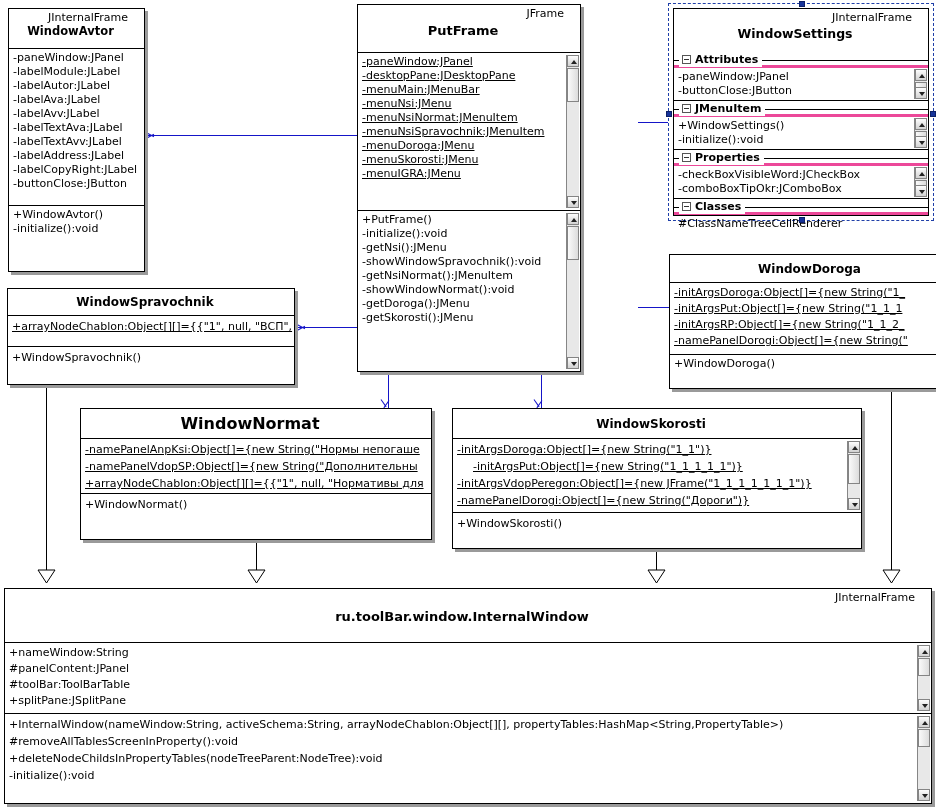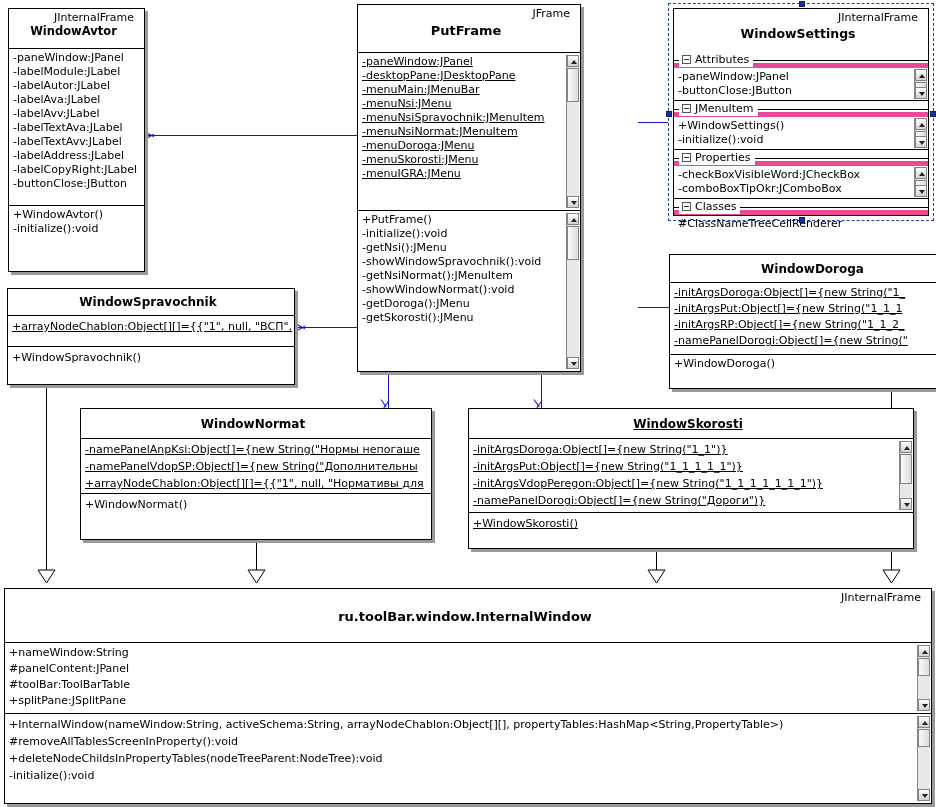--- a/index.html
+++ b/index.html
@@ -33,7 +33,7 @@
   }
   .hdr {
     position:relative;
-    padding:2px 10px 3px 4px;
+    padding:2px 16px 3px 4px;
     border-bottom:1px solid #000;
   }
   .stereo {

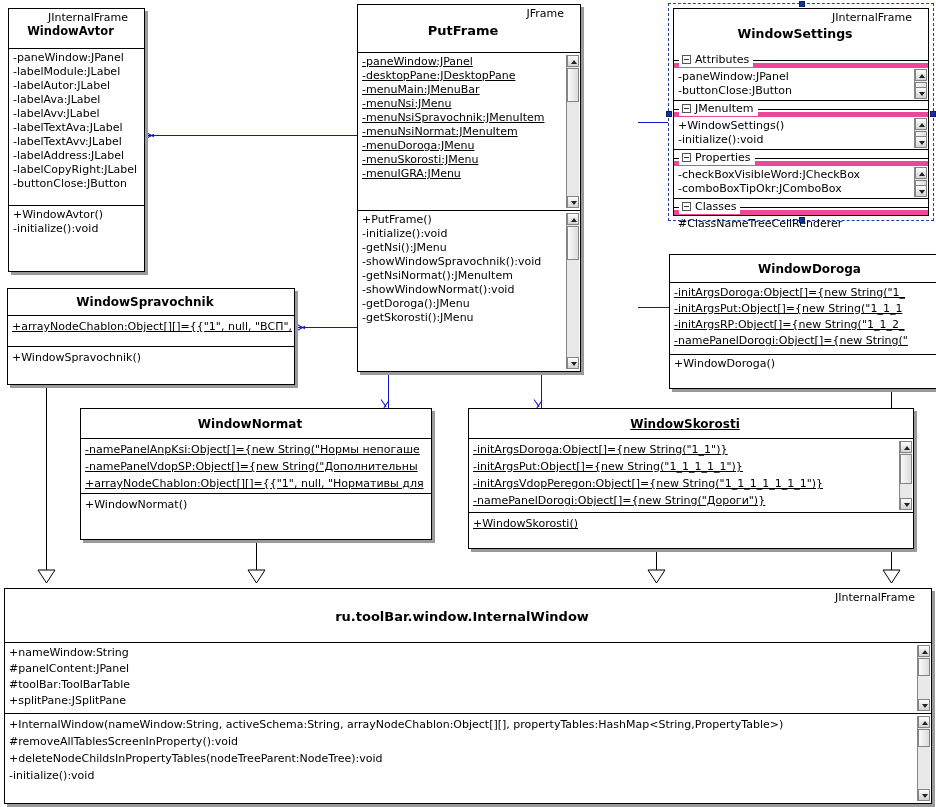--- a/index.html
+++ b/index.html
@@ -96,7 +96,8 @@
   .grp {
     position:relative;
     height:16px;
-    border-bottom:5px solid #ec4899;
+    border-bottom:3px solid #ec4899;
+    font-weight:bold;
   }
   .grp .gline {
     position:absolute; left:0; right:0; top:8px; height:0;

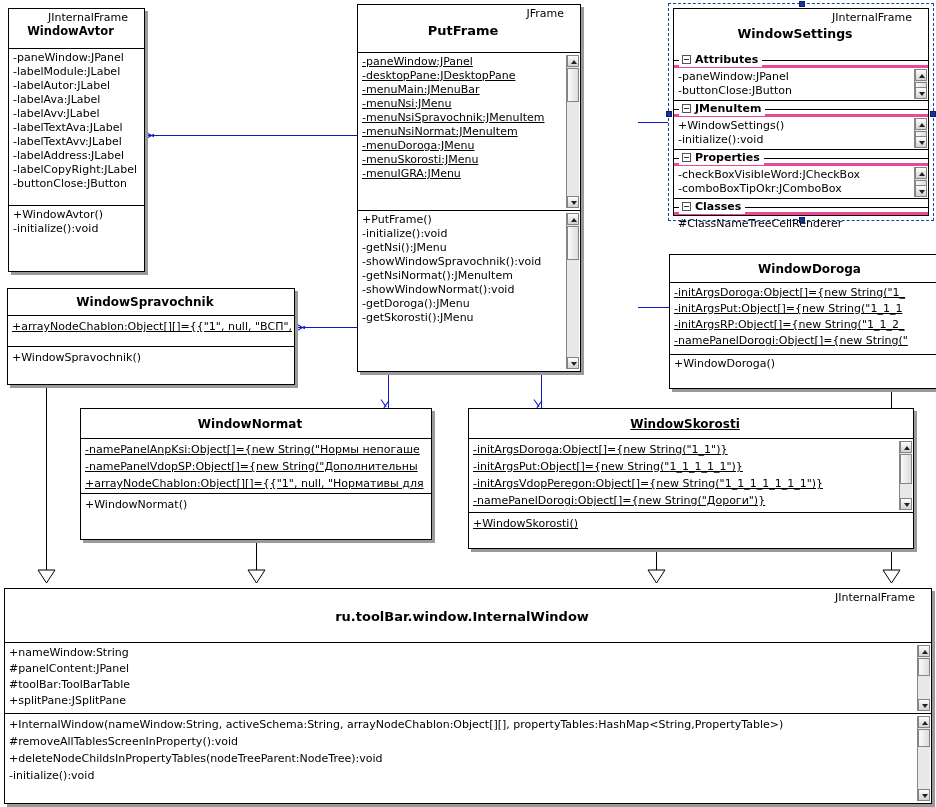--- a/index.html
+++ b/index.html
@@ -222,8 +222,8 @@
     <div class="feat st">-desktopPane:JDesktopPane</div>
     <div class="feat st">-menuMain:JMenuBar</div>
     <div class="feat st">-menuNsi:JMenu</div>
+    <div class="feat st">-menuNsiNormat:JMenuItem</div>
     <div class="feat st">-menuNsiSpravochnik:JMenuItem</div>
-    <div class="feat st">-menuNsiNormat:JMenuItem</div>
     <div class="feat st">-menuDoroga:JMenu</div>
     <div class="feat st">-menuSkorosti:JMenu</div>
     <div class="feat st">-menuIGRA:JMenu</div>

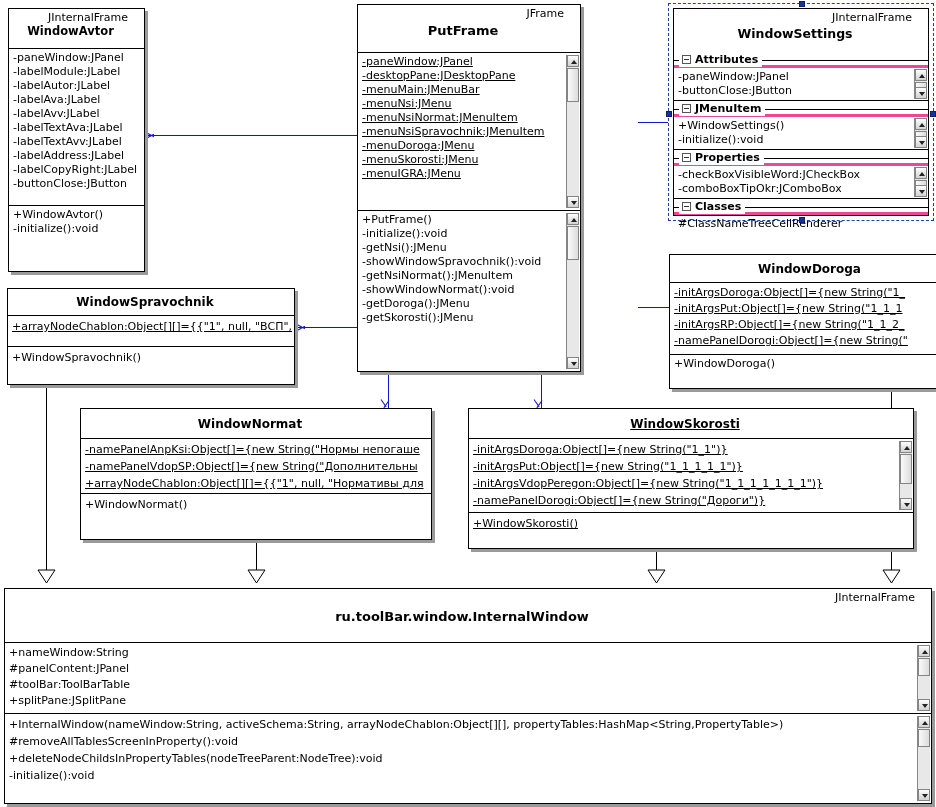--- a/index.html
+++ b/index.html
@@ -384,7 +384,7 @@
 
 <div class="cls" style="left:80px; top:408px; width:352px; height:132px;">
   <div class="hdr" style="height:30px;">
-    <div class="cname" style="line-height:26px; font-size:12px;">WindowNormat</div>
+    <div class="cname" style="line-height:26px; font-size:16px;">WindowNormat</div>
   </div>
   <div class="comp" style="height:55px;">
     <div class="feat st" style="line-height:17px;">-namePanelAnpKsi:Object[]={new String("Нормы непогаше</div>

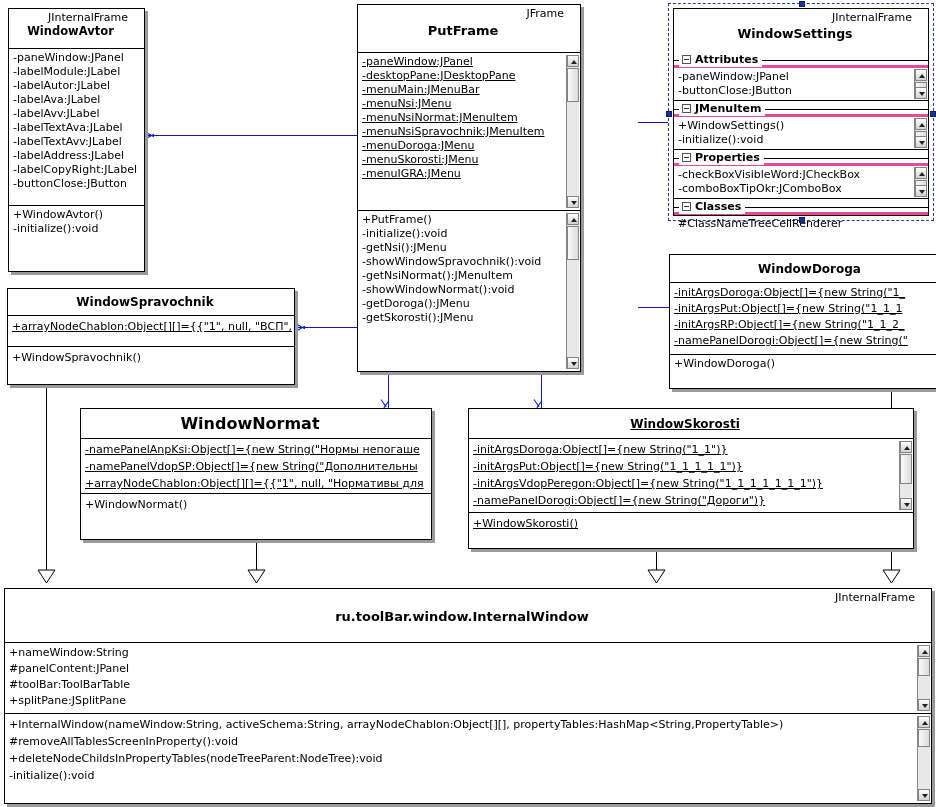--- a/index.html
+++ b/index.html
@@ -396,7 +396,7 @@
   </div>
 </div>
 
-<div class="cls" style="left:468px; top:408px; width:446px; height:141px;text-decoration:underline;">
+<div class="cls" style="left:452px; top:408px; width:410px; height:141px;">
   <div class="hdr" style="height:30px;">
     <div class="cname" style="line-height:26px; font-size:12px;">WindowSkorosti</div>
   </div>

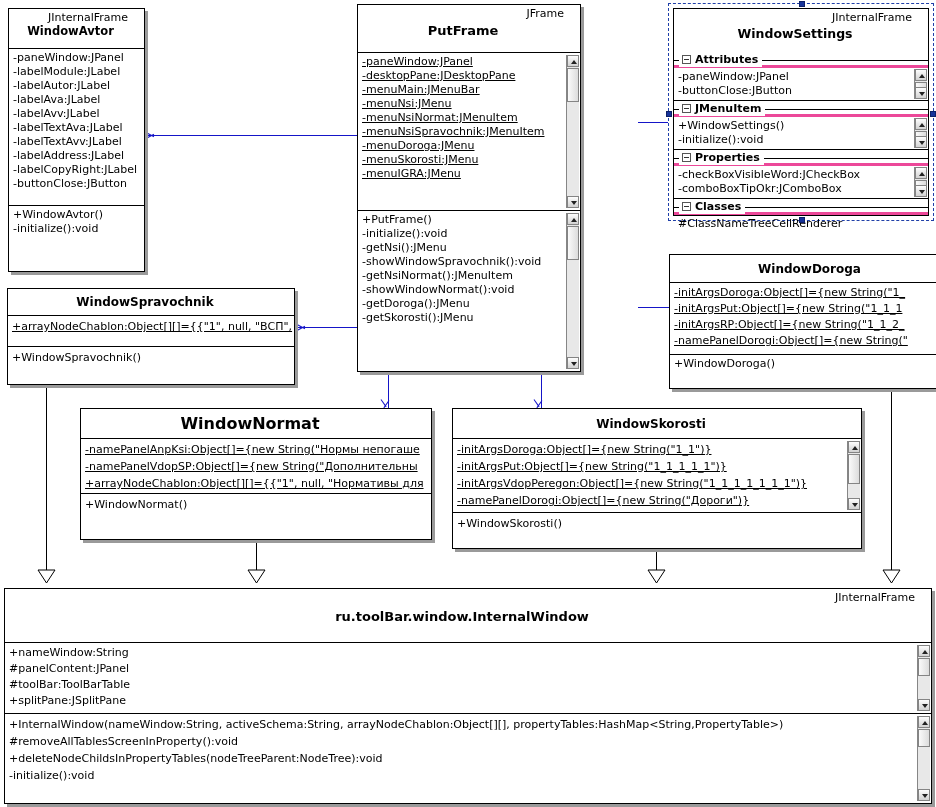--- a/index.html
+++ b/index.html
@@ -402,7 +402,7 @@
   </div>
   <div class="comp" style="height:74px;">
     <div class="feat st" style="line-height:17px;">-initArgsDoroga:Object[]={new String("1_1")}</div>
-    <div class="feat st" style="line-height:17px;">-initArgsPut:Object[]={new String("1_1_1_1_1")}</div>
+    <div class="feat st" style="line-height:17px;margin-left:16px;">-initArgsPut:Object[]={new String("1_1_1_1_1")}</div>
     <div class="feat st" style="line-height:17px;">-initArgsVdopPeregon:Object[]={new String("1_1_1_1_1_1_1")}</div>
     <div class="feat st" style="line-height:17px;">-namePanelDorogi:Object[]={new String("Дороги")}</div>
     <div class="sb short">

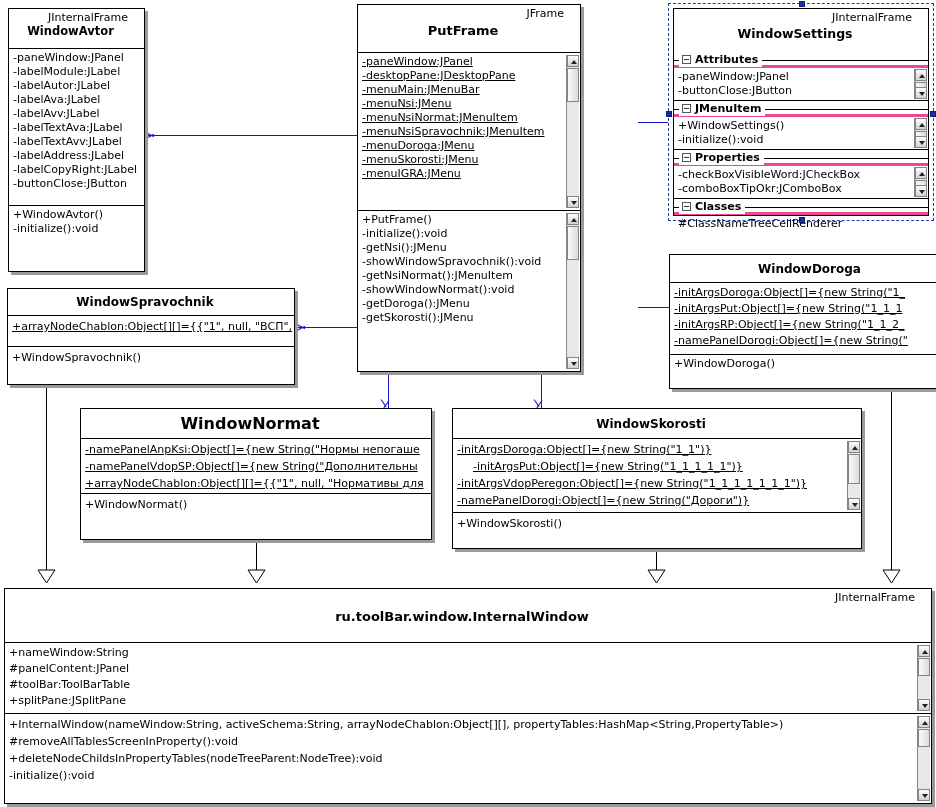--- a/index.html
+++ b/index.html
@@ -403,7 +403,7 @@
   <div class="comp" style="height:74px;">
     <div class="feat st" style="line-height:17px;">-initArgsDoroga:Object[]={new String("1_1")}</div>
     <div class="feat st" style="line-height:17px;margin-left:16px;">-initArgsPut:Object[]={new String("1_1_1_1_1")}</div>
-    <div class="feat st" style="line-height:17px;">-initArgsVdopPeregon:Object[]={new String("1_1_1_1_1_1_1")}</div>
+    <div class="feat st" style="line-height:17px;">-initArgsVdopPeregon:Object[]={new JFrame("1_1_1_1_1_1_1")}</div>
     <div class="feat st" style="line-height:17px;">-namePanelDorogi:Object[]={new String("Дороги")}</div>
     <div class="sb short">
       <div class="btn up">

